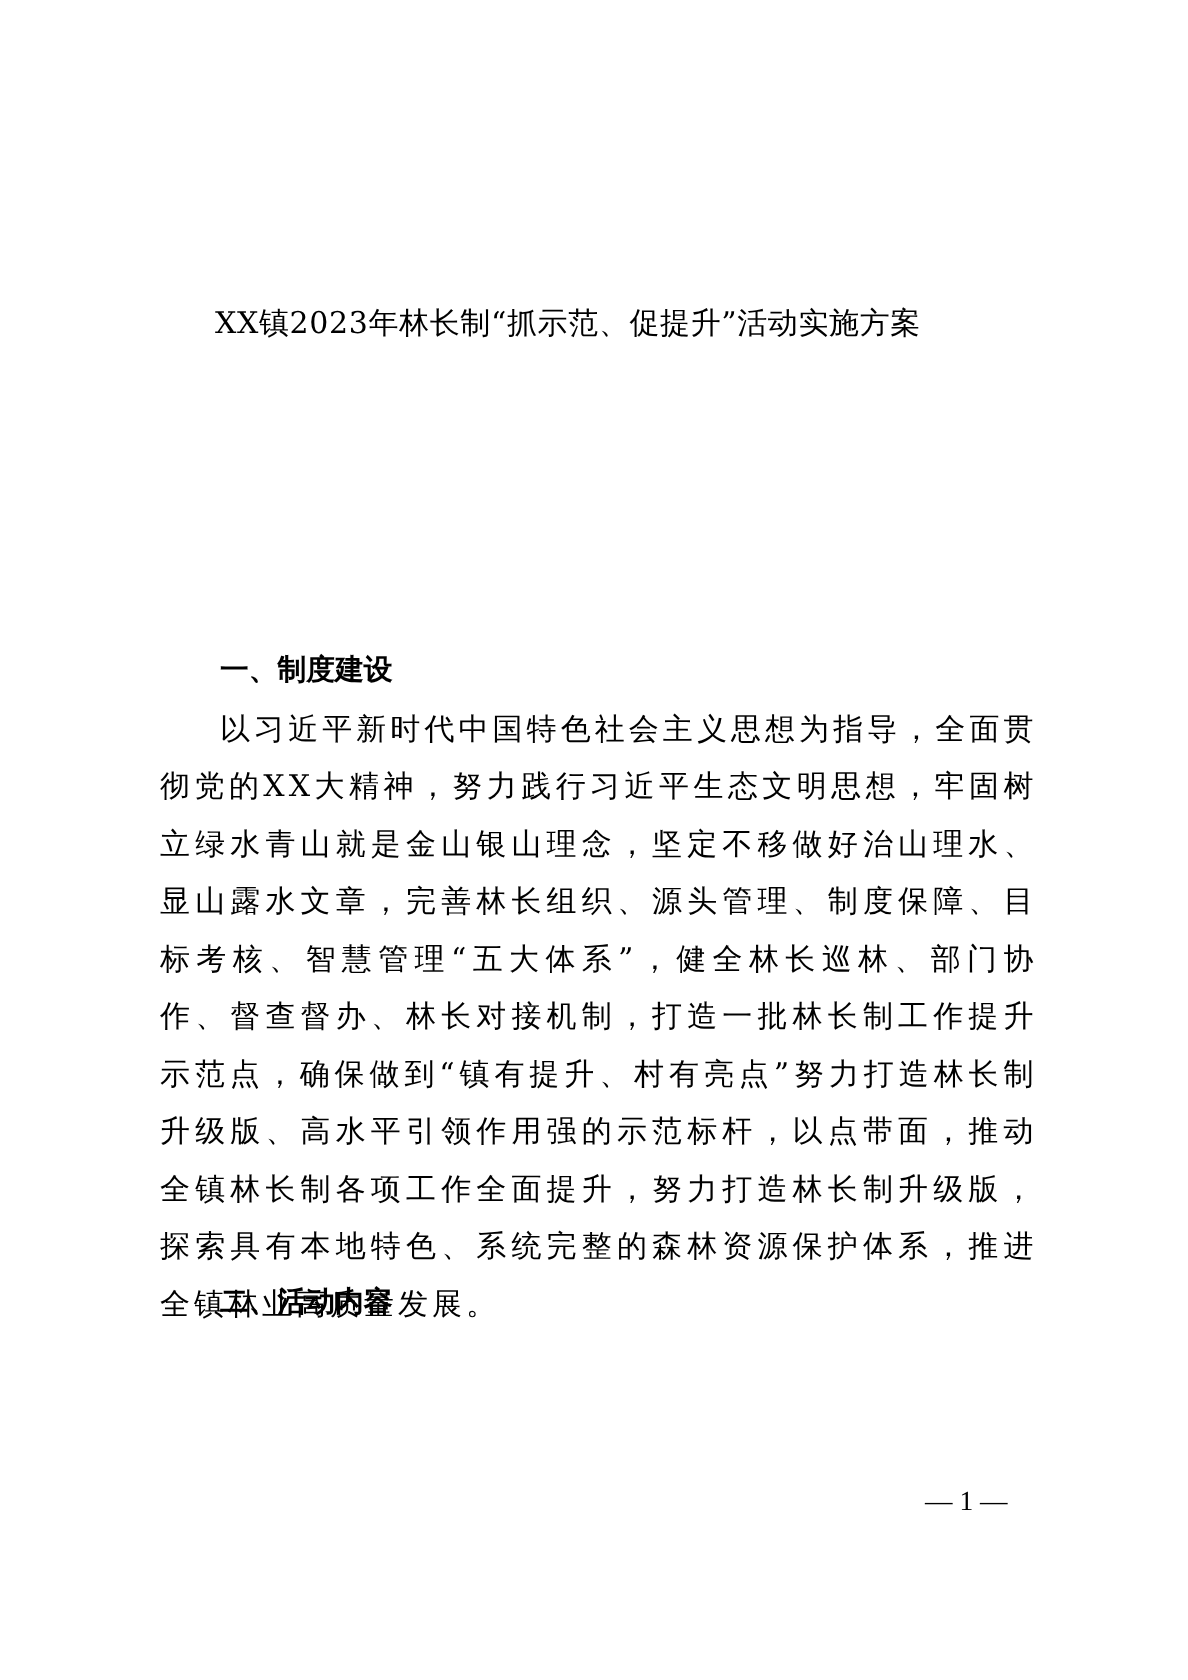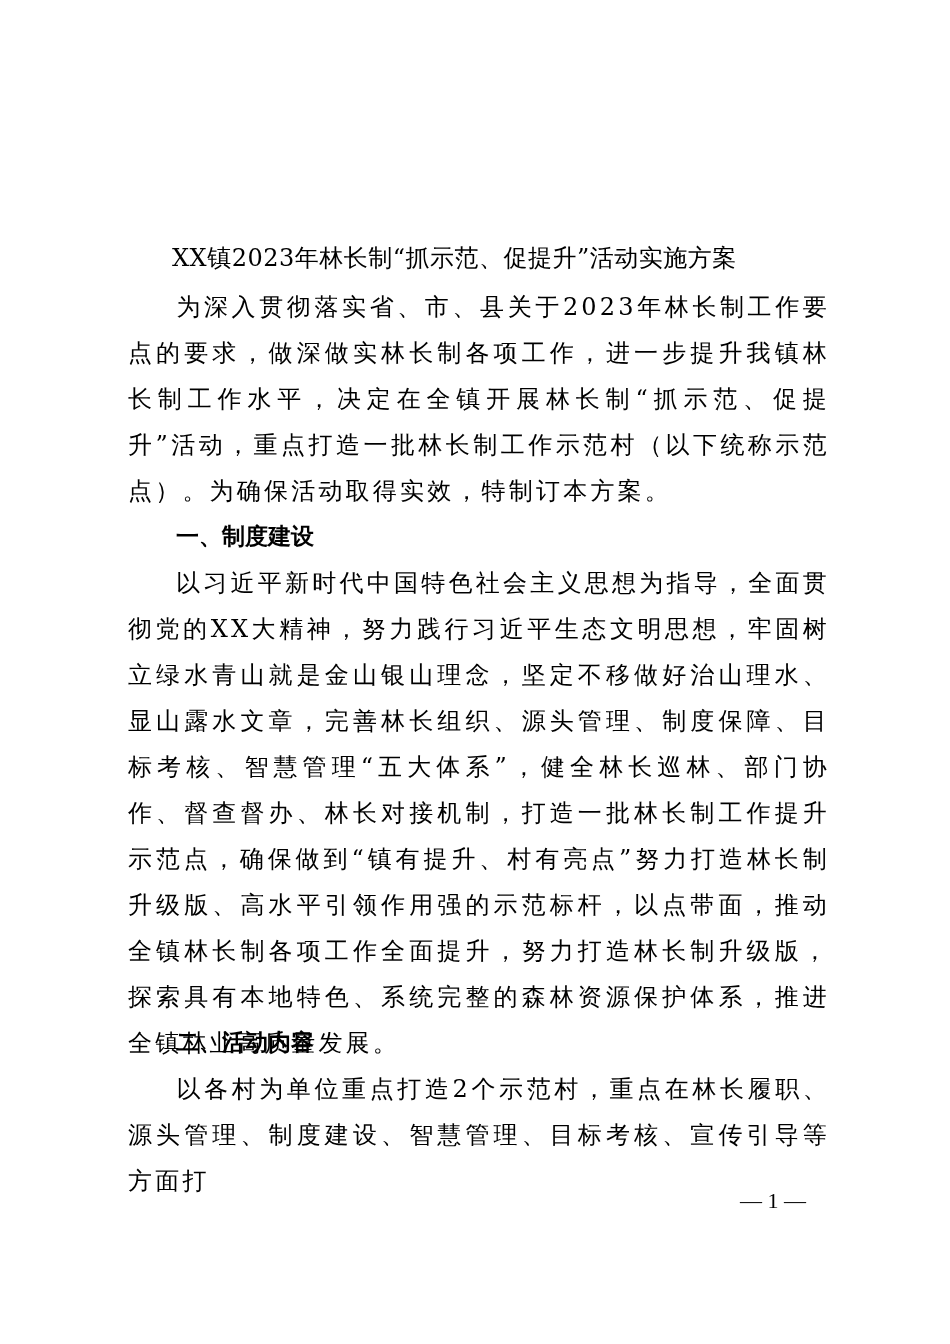--- a/index.html
+++ b/index.html
@@ -22,7 +22,6 @@
 <div class="page">
   <div class="title">XX镇2023年林长制“抓示范、促提升”活动实施方案</div>
 
-  <div class="para" style="top:284px;"><span class="indent"></span><span>为深入贯彻落实省、市、县关于2023年林长制工作要点的要求，做深做实林长制各项工作，进一步提升我镇林长制工作水平，决定在全镇开展林长制“抓示范、促提升”活动，重点打造一批林长制工作示范村（以下统称示范点）。为确保活动取得实效，特制订本方案。</span></div>
 
   <div class="heading" style="top:518px;">一、制度建设</div>
 

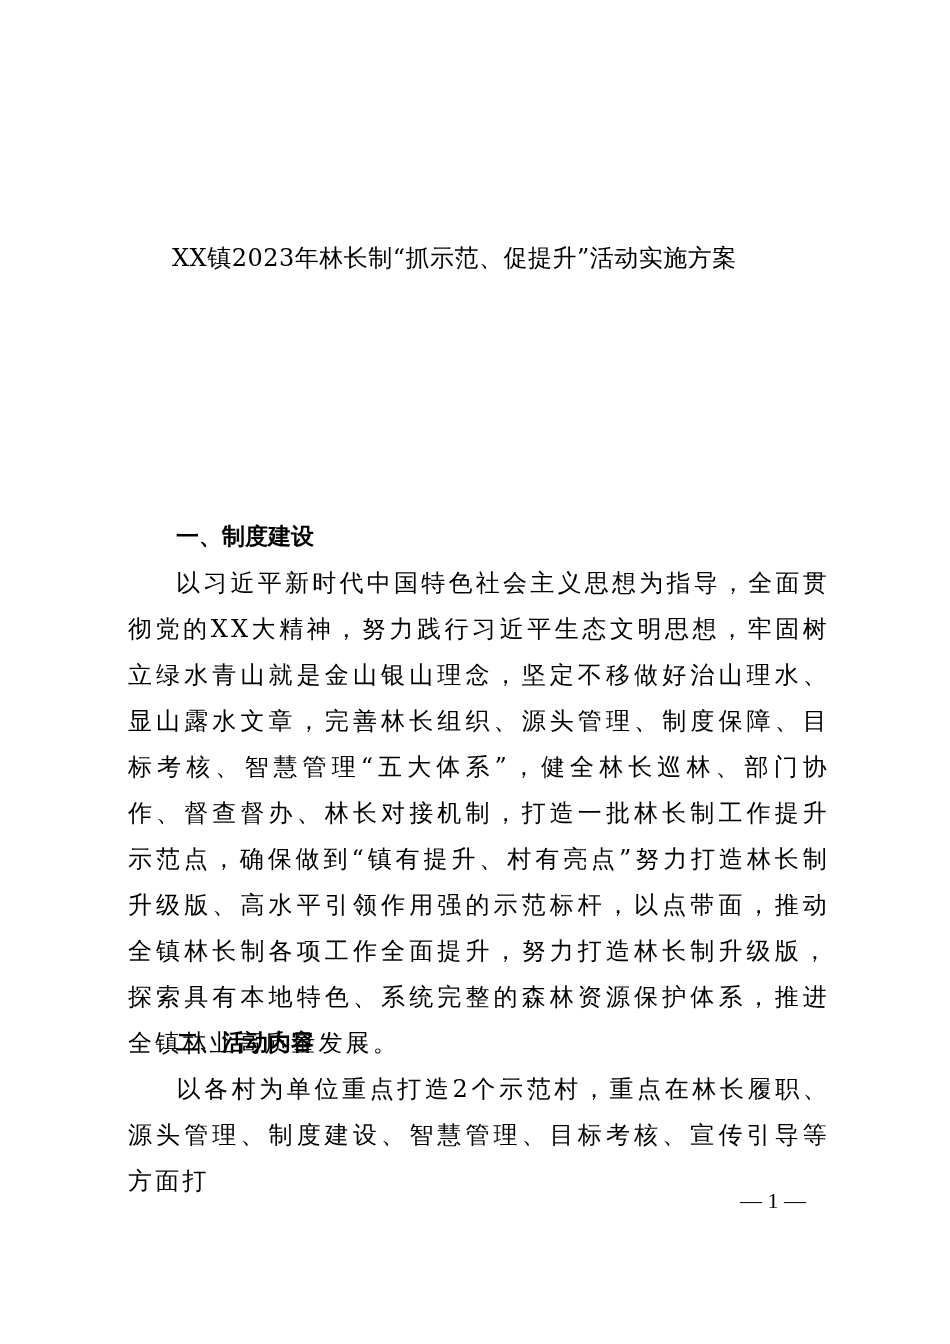--- a/index.html
+++ b/index.html
@@ -29,7 +29,6 @@
 
   <div class="heading" style="top:1024px;">二、活动内容</div>
 
-  <div class="para" style="top:1066px;"><span class="indent"></span><span>以各村为单位重点打造2个示范村，重点在林长履职、源头管理、制度建设、智慧管理、目标考核、宣传引导等方面打</span></div>
 
   <div class="footer">— 1 —</div>
 </div>

